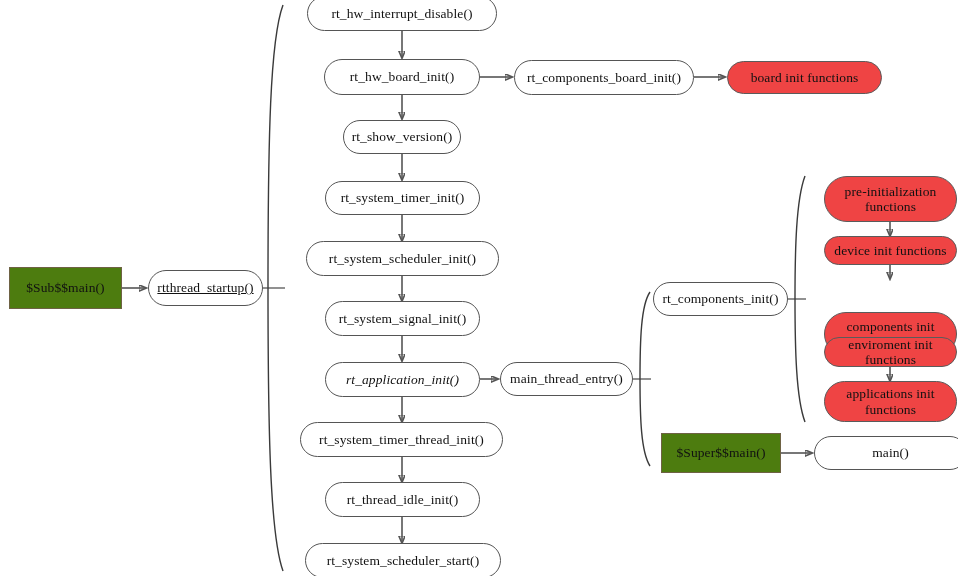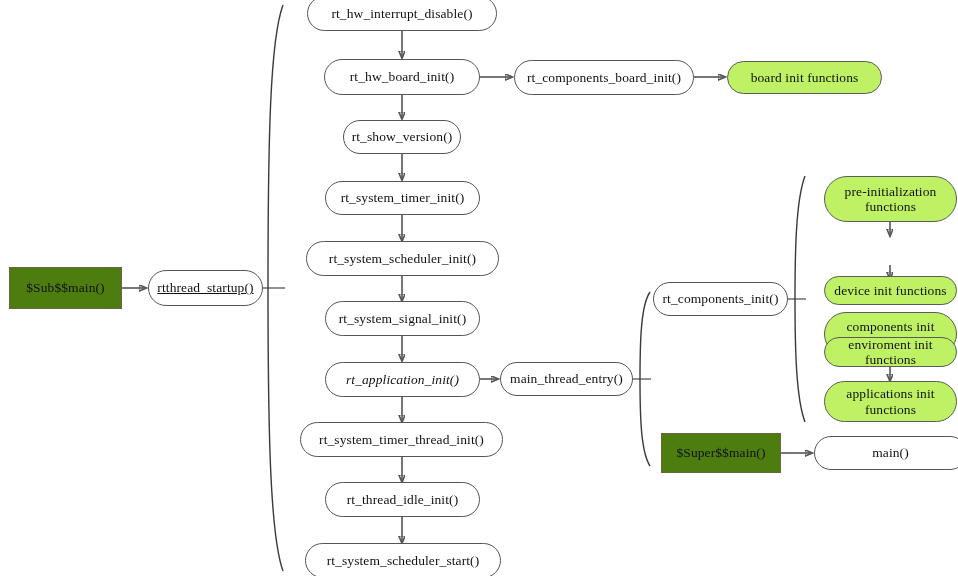--- a/index.html
+++ b/index.html
@@ -37,7 +37,7 @@
     background: #ffffff;
   }
   .node.round.blue {
-    background: #bef264;
+    background: #ef4444;
     border-color: #5b5b5b;
   }
   .node.rect {

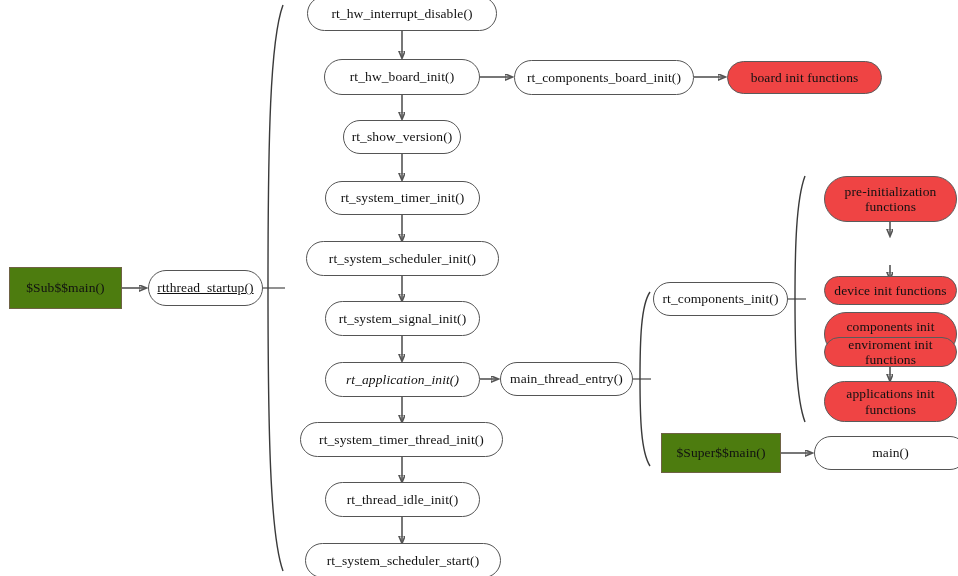--- a/index.html
+++ b/index.html
@@ -193,7 +193,7 @@
 functions</span>
   </div>
 
-  <div class="node round blue" style="left:824px; top:236px; width:133px; height:29px;margin-top:40px;">
+  <div class="node round blue" style="left:824px; top:236px; width:133px; height:29px;">
     <span>device init functions</span>
   </div>
 

